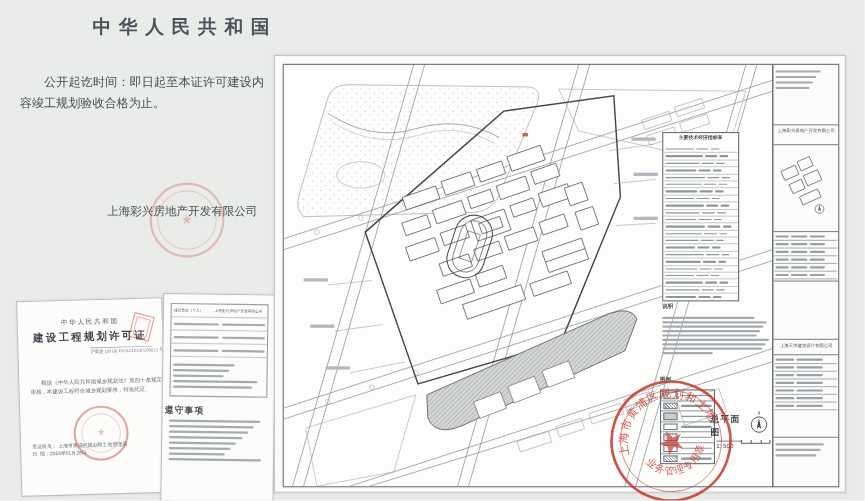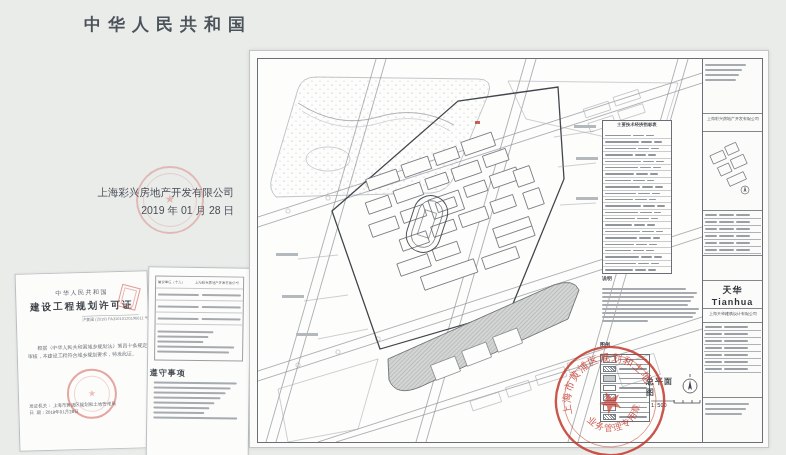--- a/index.html
+++ b/index.html
@@ -75,6 +75,7 @@
 <div class="abs ann-title">中华人民共和国</div>
 
 <div class="abs ann-body">
+  <p>公开起讫时间：即日起至本证许可建设内容竣工规划验收合格为止。</p>
 </div>
 
 <div class="abs ann-sign">

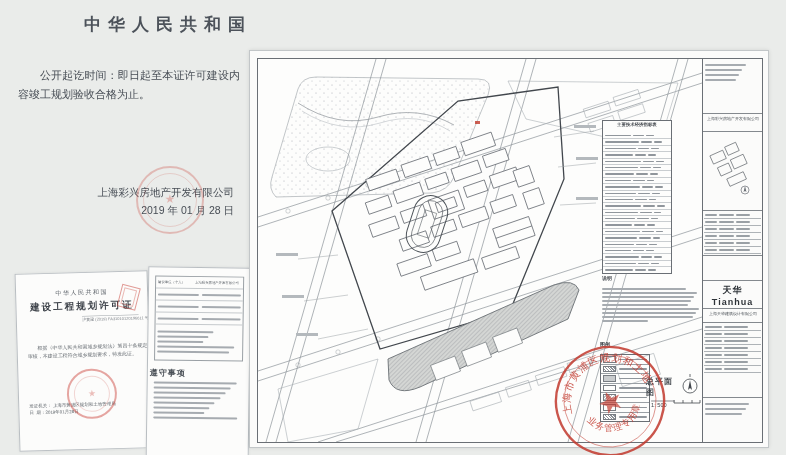--- a/index.html
+++ b/index.html
@@ -80,7 +80,6 @@
 
 <div class="abs ann-sign">
   <div>上海彩兴房地产开发有限公司</div>
-  <div>2019 年 01 月 28 日</div>
 </div>
 
 <div class="abs seal-ring" style="left:136px;top:166px;width:64px;height:64px;opacity:.75;">

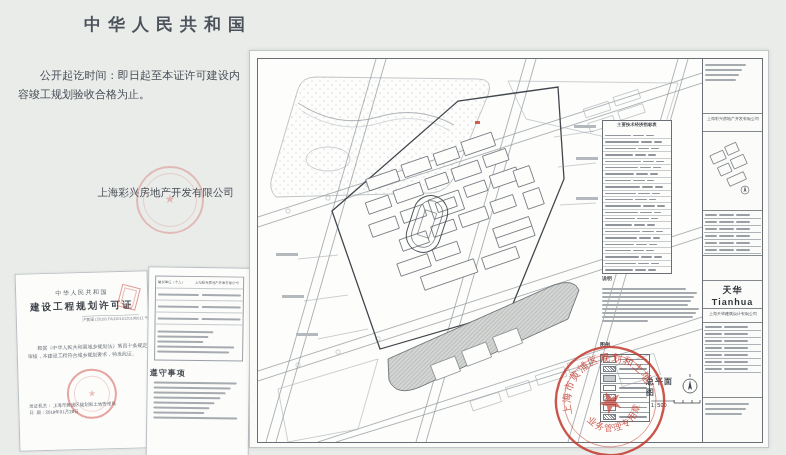--- a/index.html
+++ b/index.html
@@ -526,7 +526,6 @@
         </div>
       </div>
     <div style="flex:1;"></div>
-    <div class="logo">天华Tianhua</div>
     <div style="height:9px;">
       <div class="t4">上海天华建筑设计有限公司</div>
     </div>

